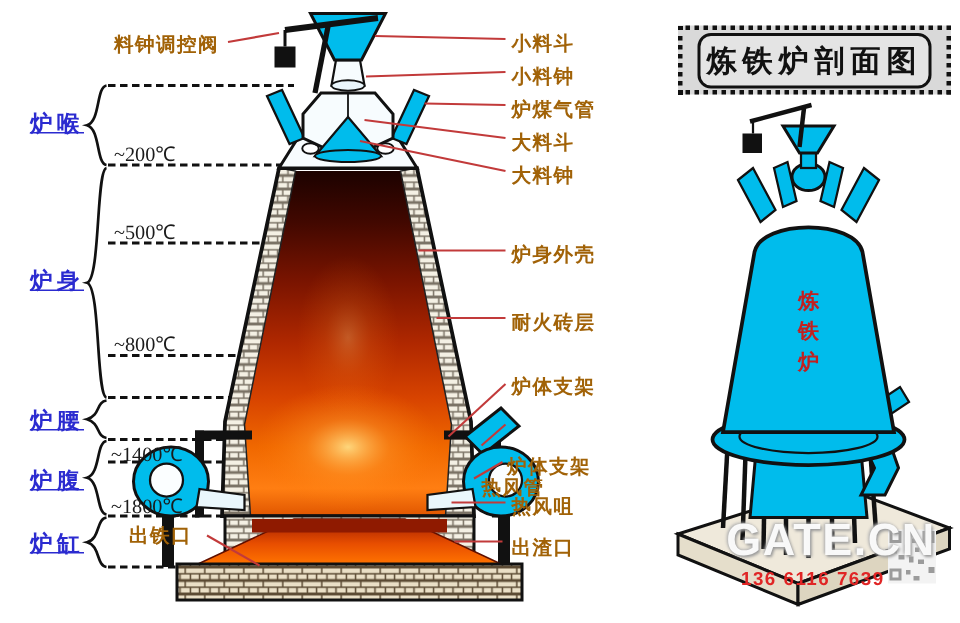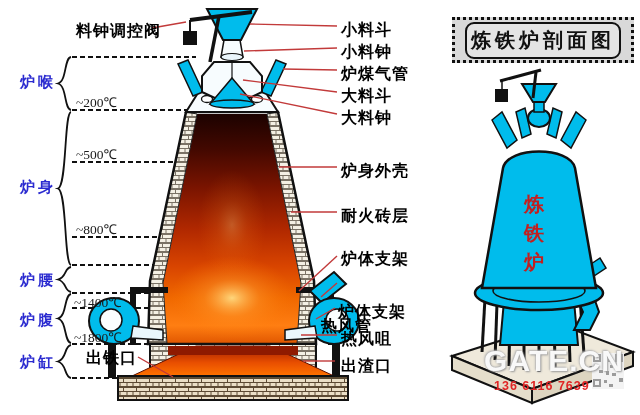--- a/index.html
+++ b/index.html
@@ -8,7 +8,7 @@
   .abs{position:absolute;}
   .zone-label{color:#2B2BD0;font-weight:bold;font-size:15px;letter-spacing:3px;white-space:nowrap;}
   .temp-label{color:#1a1a1a;font-size:13.5px;font-family:"Liberation Serif",serif;white-space:nowrap;}
-  .red-label{color:#000000;font-weight:bold;font-size:16px;white-space:nowrap;letter-spacing:1px;}
+  .red-label{color:#a16207;font-weight:bold;font-size:13px;white-space:nowrap;letter-spacing:1px;}
   .title-box{left:452px;top:17px;width:182px;height:46px;border:3px dotted #111;background:#d9d9d9;
              box-sizing:border-box;display:flex;align-items:center;justify-content:center;}
   .title-inner{border:2px solid #111;border-radius:9px;background:#e4e4e4;padding:3px 4px;

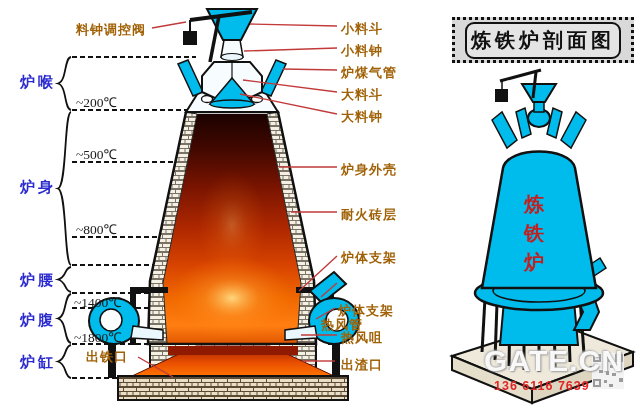--- a/index.html
+++ b/index.html
@@ -6,7 +6,7 @@
   #stage{position:relative;width:640px;height:415px;background:#ffffff;overflow:hidden;
          font-family:"Liberation Sans",sans-serif;}
   .abs{position:absolute;}
-  .zone-label{color:#2B2BD0;font-weight:bold;font-size:15px;letter-spacing:3px;white-space:nowrap;}
+  .zone-label{color:#2B2BD0;font-weight:bold;font-size:15px;letter-spacing:3px;white-space:nowrap;text-decoration:underline;}
   .temp-label{color:#1a1a1a;font-size:13.5px;font-family:"Liberation Serif",serif;white-space:nowrap;}
   .red-label{color:#a16207;font-weight:bold;font-size:13px;white-space:nowrap;letter-spacing:1px;}
   .title-box{left:452px;top:17px;width:182px;height:46px;border:3px dotted #111;background:#d9d9d9;

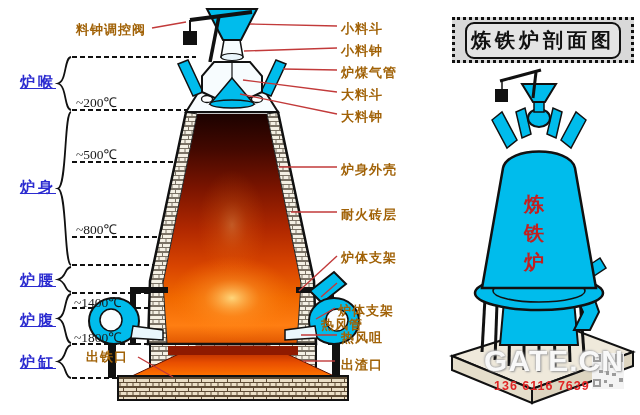--- a/index.html
+++ b/index.html
@@ -13,8 +13,8 @@
              box-sizing:border-box;display:flex;align-items:center;justify-content:center;}
   .title-inner{border:2px solid #111;border-radius:9px;background:#e4e4e4;padding:3px 4px;
                font-size:20px;font-weight:bold;color:#111;letter-spacing:4px;white-space:nowrap;}
-  .furnace-name{left:524px;top:190px;width:22px;font-size:20px;font-weight:bold;color:#C22020;
-                line-height:1.45;word-break:break-all;text-align:left;}
+  .furnace-name{left:524px;top:190px;width:22px;font-size:14px;font-weight:bold;color:#C22020;
+                line-height:1.45;word-break:break-all;text-align:right;}
   .wm-brand{left:452px;top:344px;width:204px;text-align:center;font-size:30px;font-weight:bold;
             color:rgba(255,255,255,0.93);letter-spacing:1px;text-shadow:1px 1px 2px #9a9a9a, -1px -1px 2px #b5b5b5;}
   .wm-phone{left:494px;top:379px;font-size:12.5px;font-weight:bold;color:#E02525;letter-spacing:1px;}

